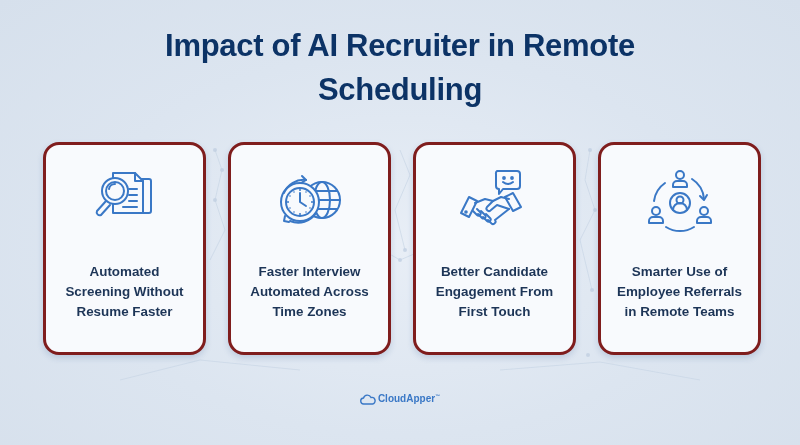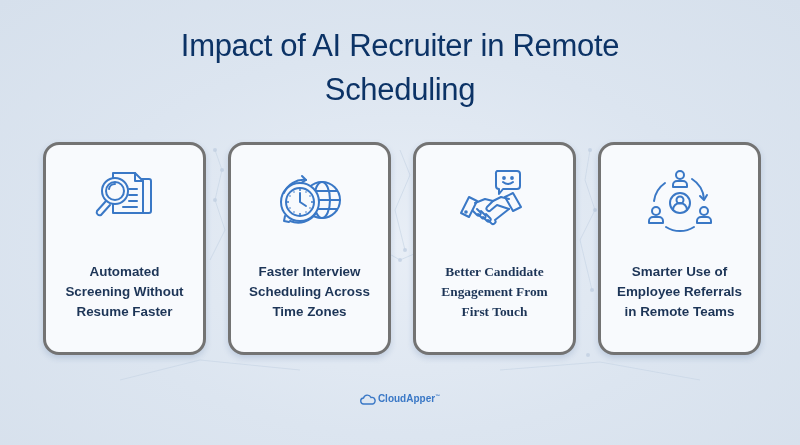--- a/index.html
+++ b/index.html
@@ -11,7 +11,7 @@
   .network { position:absolute; left:0; top:0; width:800px; height:445px; }
   .title {
     position:absolute; left:0; right:0; top:24px;
-    text-align:center; color:#0c3366; font-weight:normal;
+    text-align:center; color:#0c3366; font-weight:bold;
     font-size:31px; line-height:44px; letter-spacing:-0.3px;
   }
   .title span { display:block; }

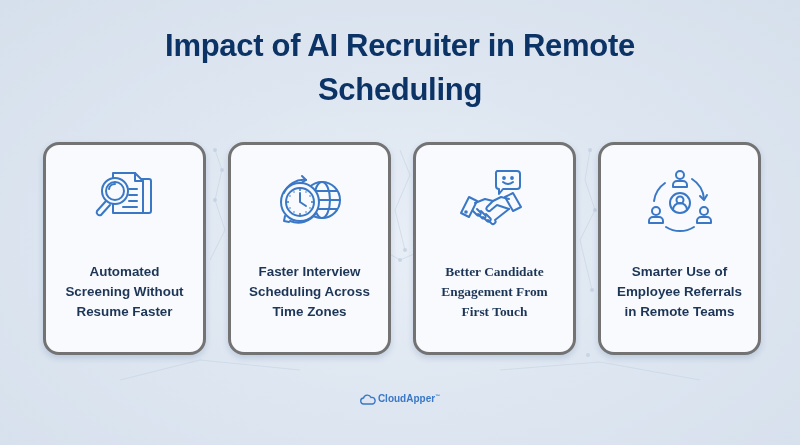--- a/index.html
+++ b/index.html
@@ -17,7 +17,7 @@
   .title span { display:block; }
   .card {
     position:absolute; top:142px; width:157px; height:207px;
-    background:#f8fafd; border:3px solid #737373; border-radius:16px;
+    background:#f8fafd; border:3px solid #7f1d1d; border-radius:16px;
     box-shadow: 0 3px 6px rgba(40,80,140,0.18);
   }
   .card .icon { position:absolute; left:50%; top:22px; width:80px; height:70px; transform:translateX(-50%); }

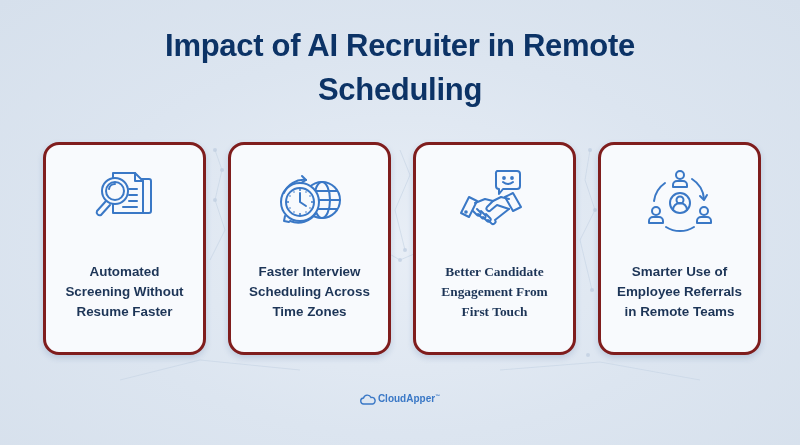--- a/index.html
+++ b/index.html
@@ -119,7 +119,7 @@
   </div>
 </div>
 
-<div class="card" style="left:413px;font-family:Liberation Serif, serif;">
+<div class="card" style="left:413px;">
   <svg class="icon" viewBox="0 0 80 70" fill="none" stroke="#3a78c6" stroke-width="2" stroke-linecap="round" stroke-linejoin="round">
     <path d="M42 4 H62 A3 3 0 0 1 65 7 V19 A3 3 0 0 1 62 22 H48 L44 27 V22 A3 3 0 0 1 41 19 V7 A3 3 0 0 1 42 4 Z"></path>
     <circle cx="49" cy="11" r="0.9" fill="#3a78c6"></circle>

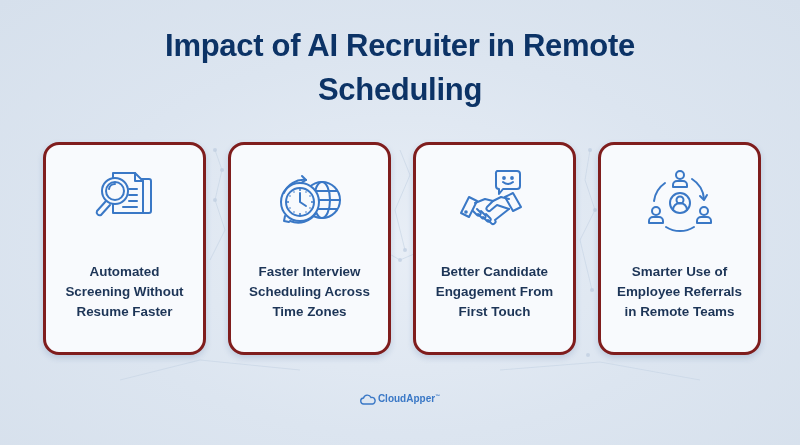--- a/index.html
+++ b/index.html
@@ -114,7 +114,7 @@
   </svg>
   <div class="label">
     <span>Faster Interview</span>
-    <span>Scheduling Across</span>
+    <span>Automated Across</span>
     <span>Time Zones</span>
   </div>
 </div>

